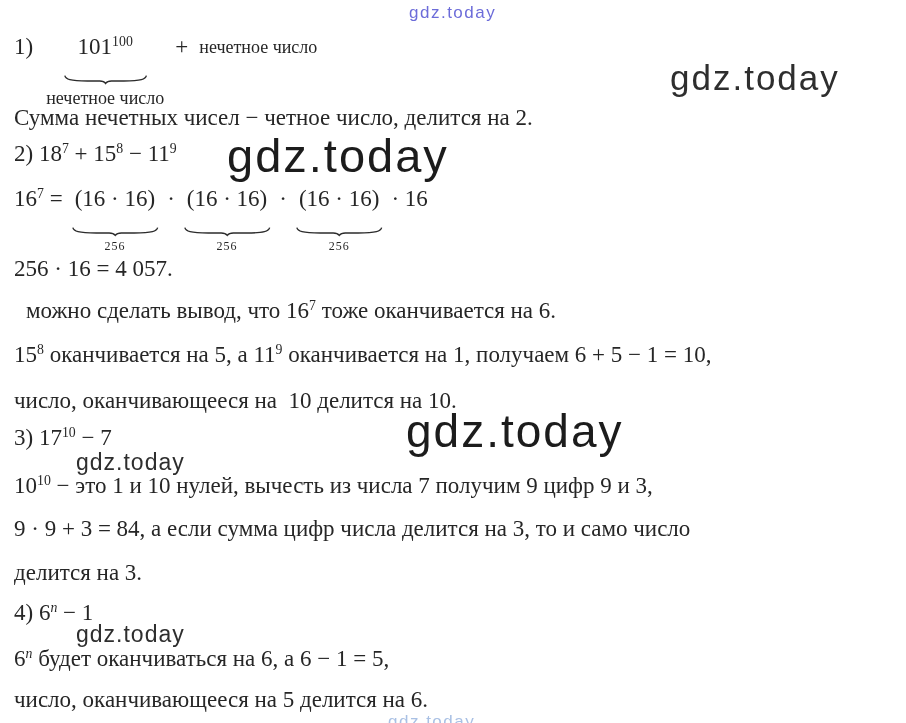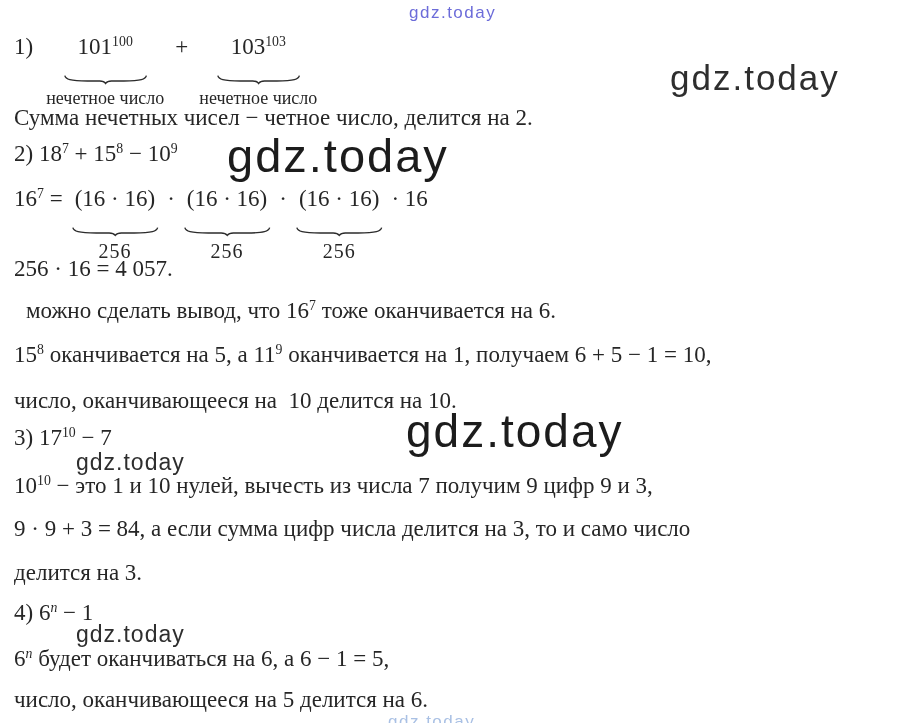--- a/index.html
+++ b/index.html
@@ -60,12 +60,6 @@
   </span>
   <span class="sep-plus">+</span>
   <span class="brace-group">
-    <span class="bg-inner">
-      <span class="bg-top wide"><span>103</span><sup>103</sup></span>
-      <svg class="brace" viewBox="0 0 100 15" preserveAspectRatio="none">
-          <path d="M1,1 C2,7 7,10 28,10 L43,10 C47,10 48.5,11 50,14 C51.5,11 53,10 57,10 L72,10 C93,10 98,7 99,1"></path>
-        </svg>
-    </span>
     <span class="bg-label name">нечетное число</span>
   </span>
 </div>

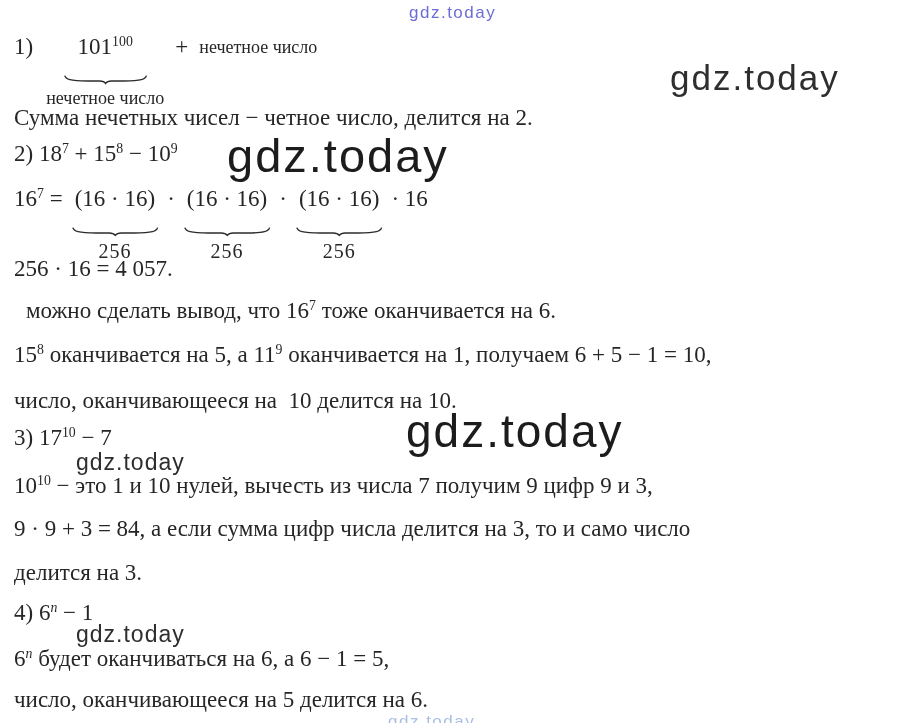--- a/index.html
+++ b/index.html
@@ -66,7 +66,7 @@
 
 <div class="line" style="left:14px;top:104px;">Сумма нечетных чисел − четное число, делится на 2.</div>
 
-<div class="line" style="left:14px;top:140px;"><span>2) 18</span><sup>7</sup><span> + 15</span><sup>8</sup><span> − 10</span><sup>9</sup></div>
+<div class="line" style="left:14px;top:140px;"><span>2) 18</span><sup>7</sup><span> + 15</span><sup>8</sup><span> − 11</span><sup>9</sup></div>
 
 <div class="line row" style="left:14px;top:185px;">
   <span><span>16</span><sup>7</sup><span> =</span></span>

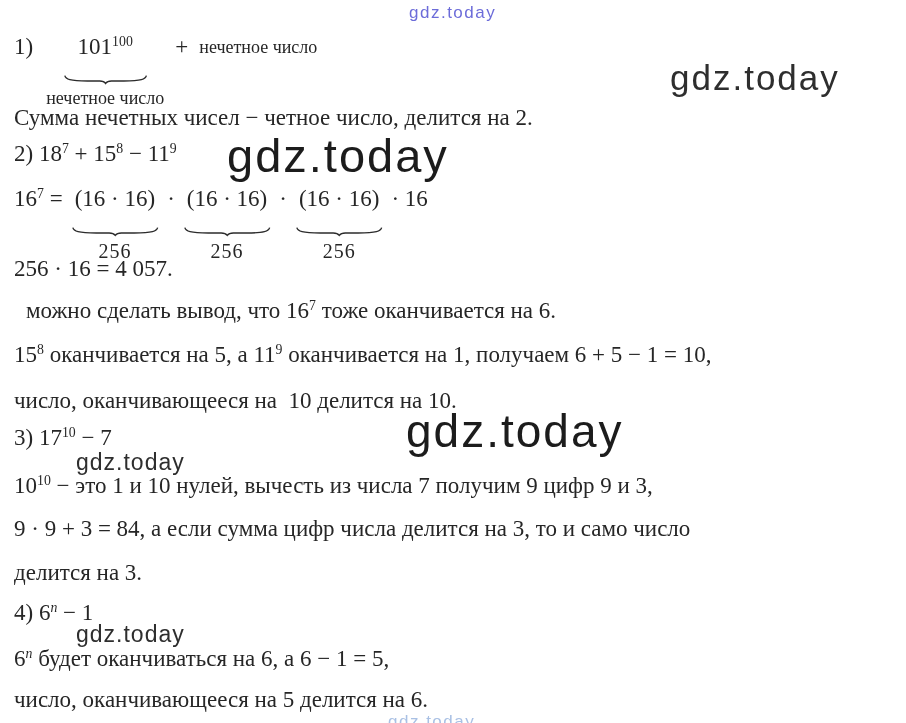--- a/index.html
+++ b/index.html
@@ -19,7 +19,7 @@
   svg.brace path{stroke:#2b2b2b;stroke-width:1.4;fill:none;vector-effect:non-scaling-stroke;}
   .bg-label{margin-top:3px;white-space:nowrap;}
   .bg-label.name{font-size:18px;}
-  .bg-label.num{font-size:20px;letter-spacing:1px;}
+  .bg-label.num{font-size:12px;letter-spacing:1px;}
   .sep{margin:0 9px;}
   .sep-plus{margin:0 11px;}
   .marker{margin-right:7px;}

